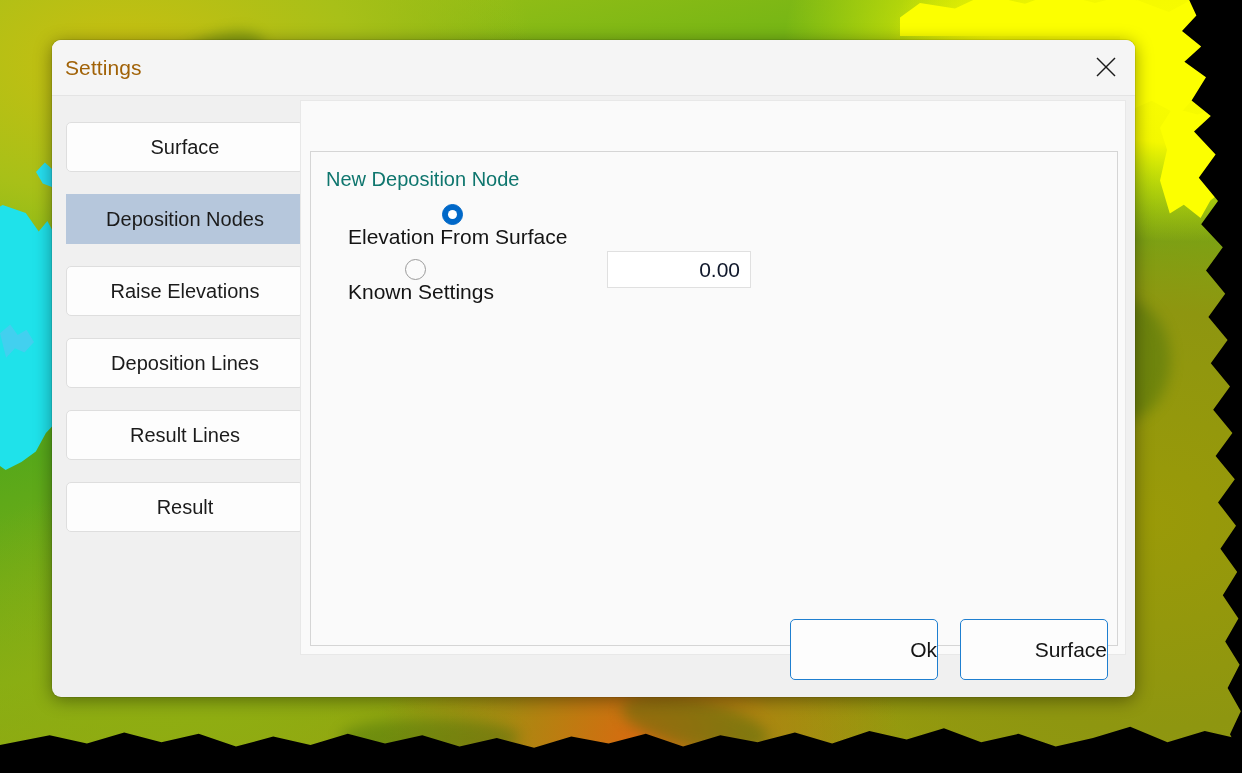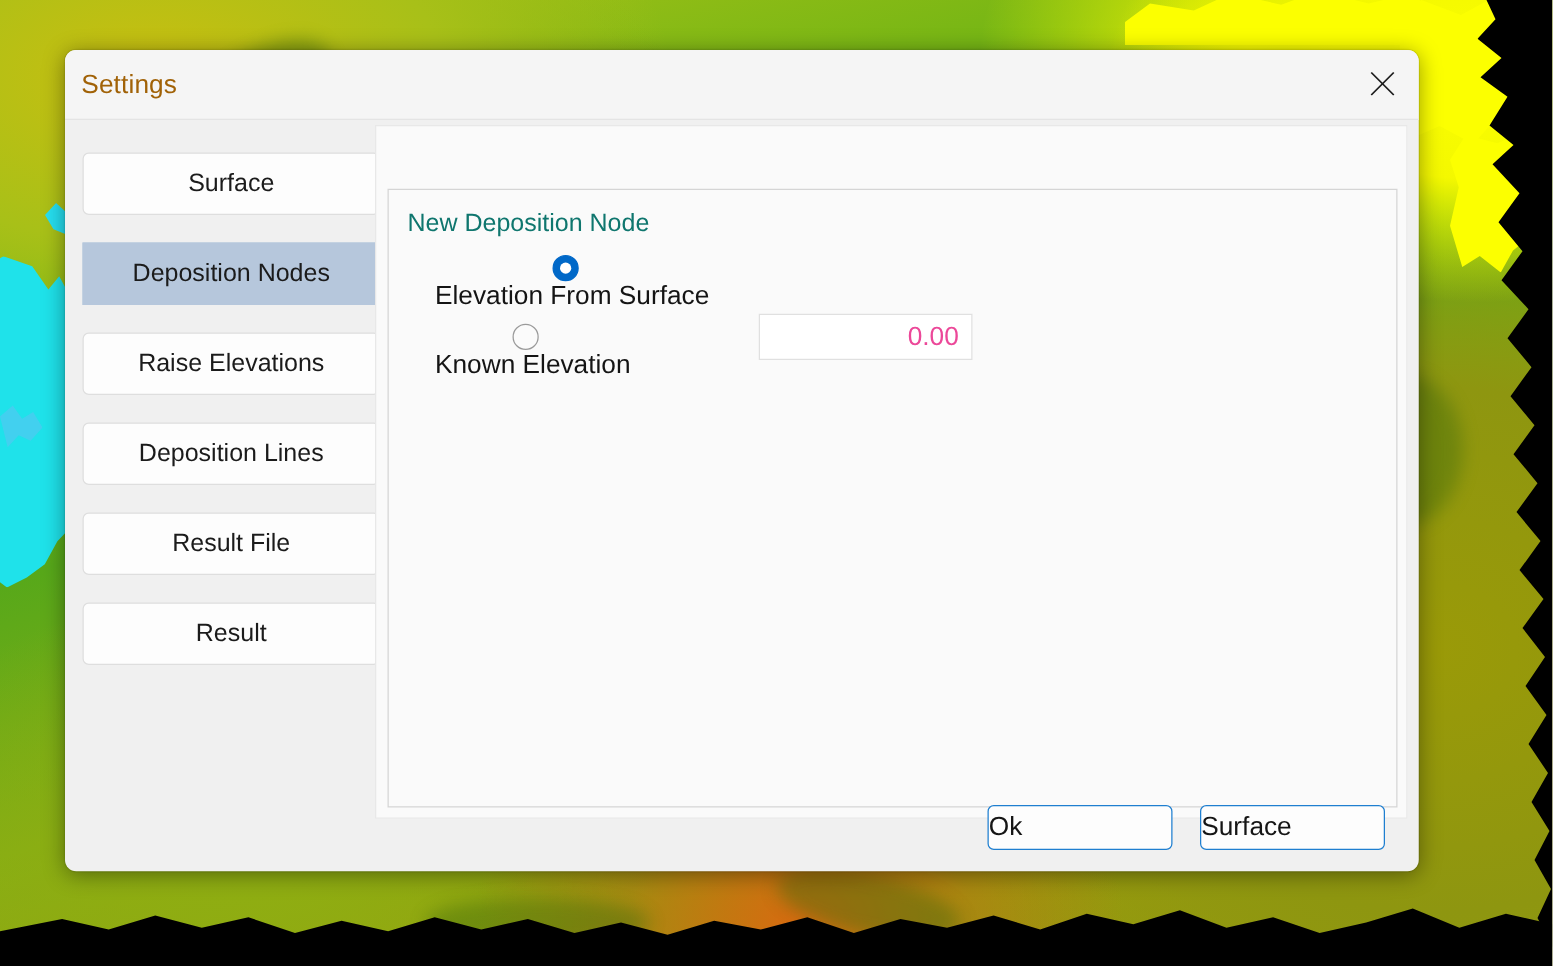--- a/index.html
+++ b/index.html
@@ -246,7 +246,7 @@
     position: absolute;
     left: 296px;
     top: 99px;
-    width: 171px;
+    width: 144px;
     height: 37px;
     background: #ffffff;
     border: 1px solid #e0e0e0;
@@ -256,7 +256,7 @@
     justify-content: flex-end;
     padding-right: 10px;
     font-size: 21px;
-    color: #ec4899;
+    color: #0f172a;
   }
 
   

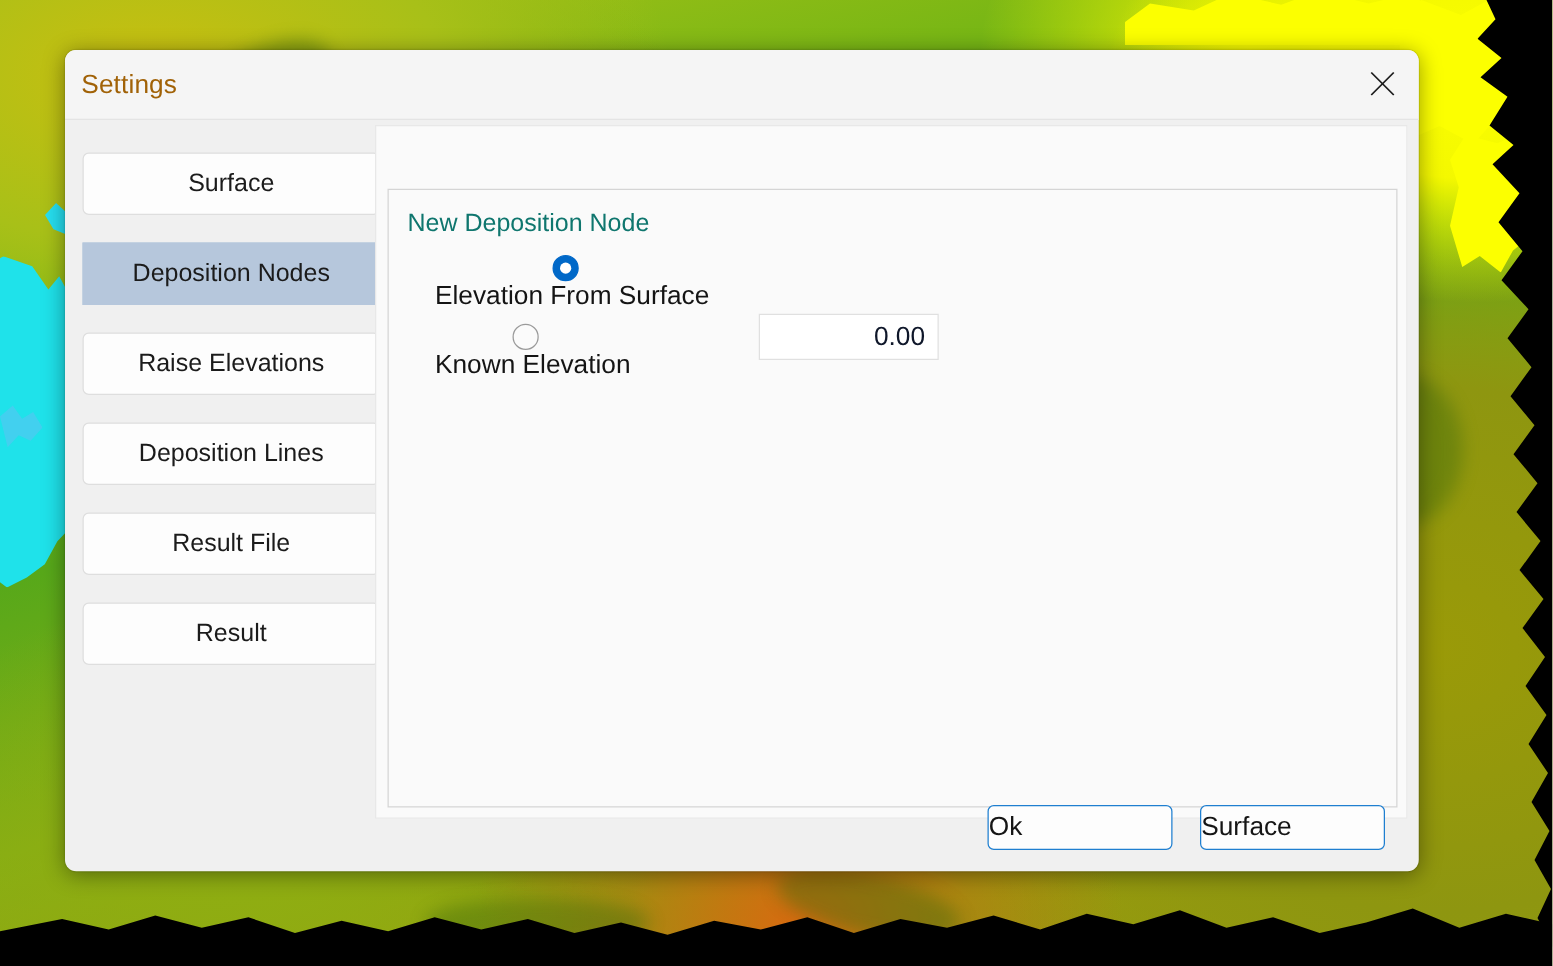--- a/index.html
+++ b/index.html
@@ -352,7 +352,7 @@
 
         <div class="radio-row" id="row-known">
           <span class="radio-outer off"></span>
-          <span class="radio-label">Known Elevation</span>
+          <span class="radio-label">Known Settings</span>
         </div>
 
         <div id="elev-input" placeholder="0.00">0.00</div>

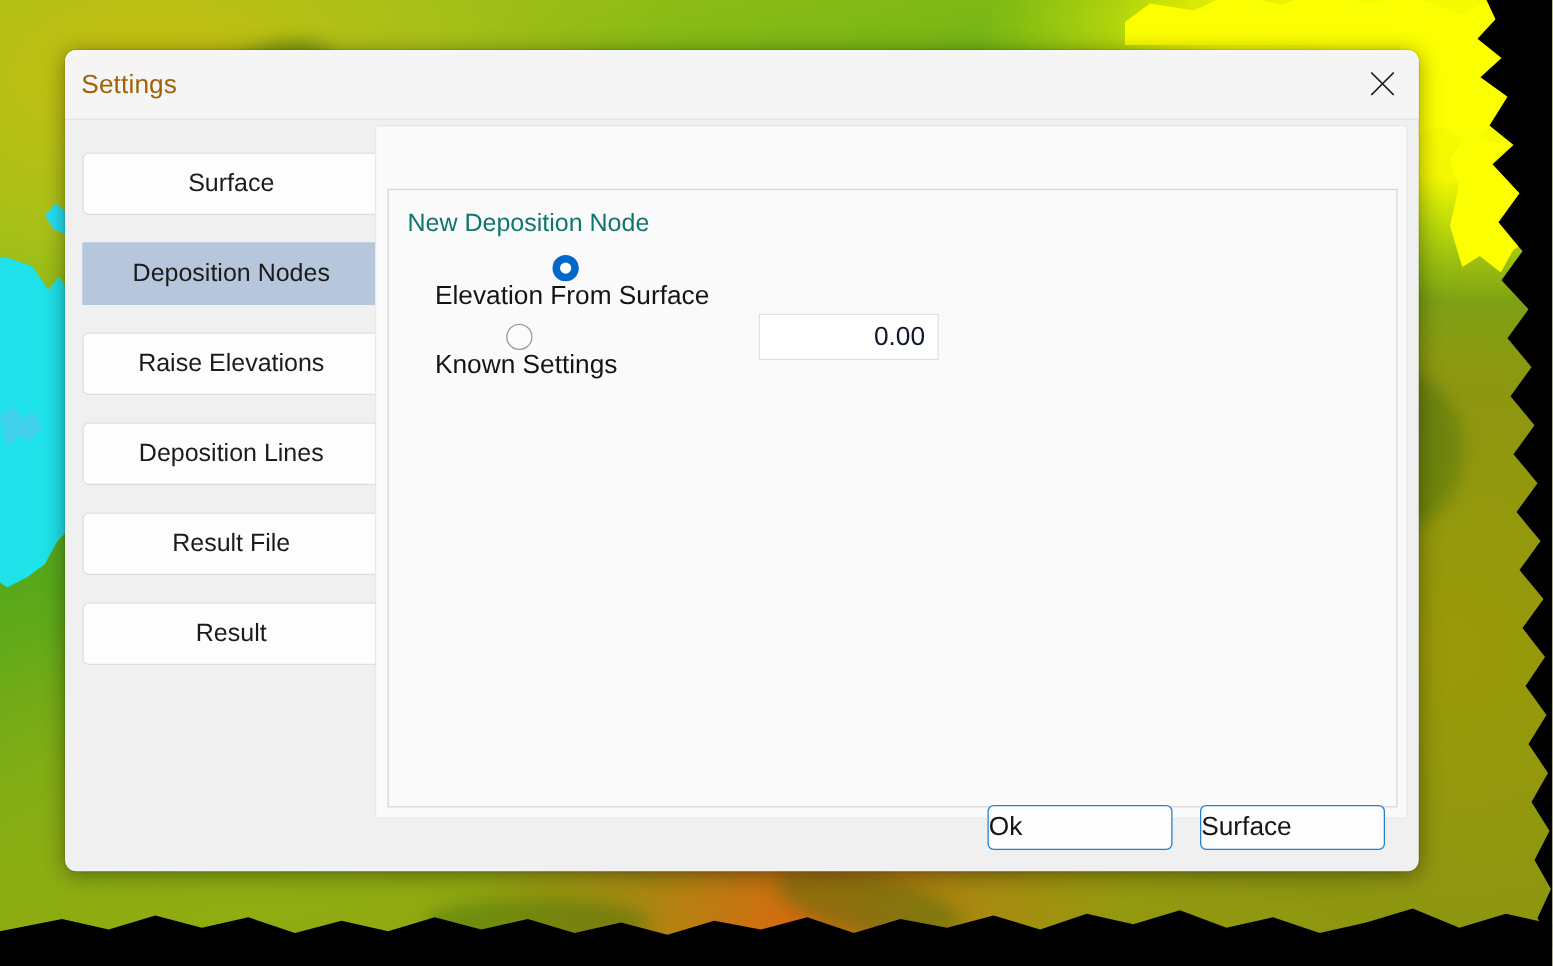--- a/index.html
+++ b/index.html
@@ -332,7 +332,7 @@
         <span>Deposition Lines</span>
       </div>
       <div class="side-btn">
-        <span>Result File</span>
+        <span>Result Lines</span>
       </div>
       <div class="side-btn">
         <span>Result</span>

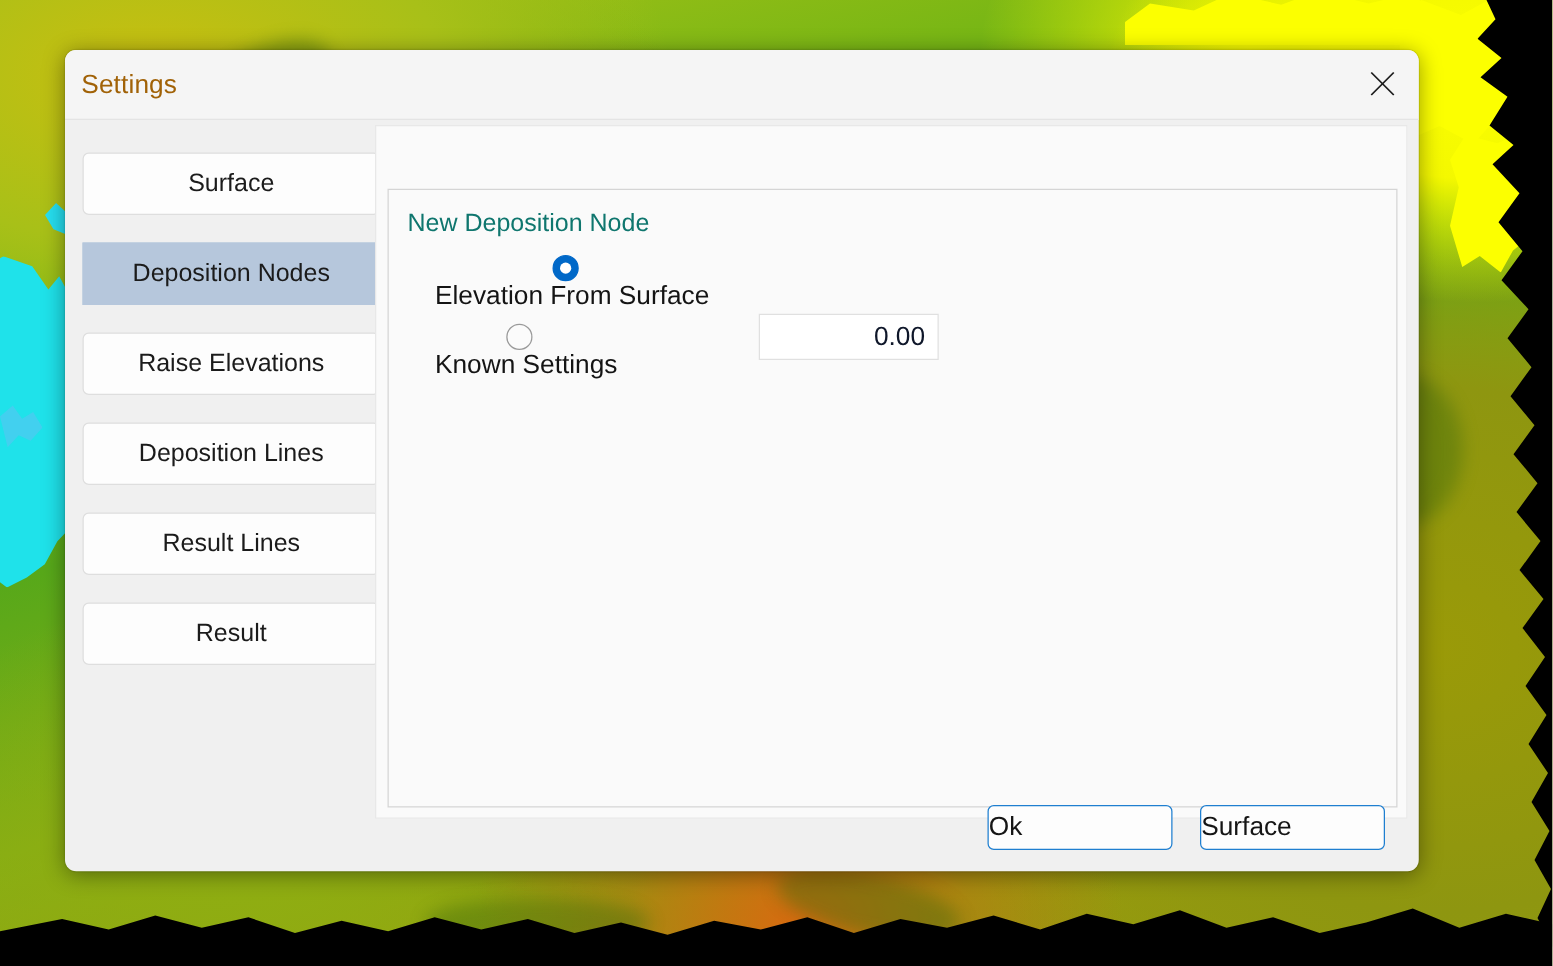--- a/index.html
+++ b/index.html
@@ -269,13 +269,13 @@
   }
   .footer-btn {
     width: 148px;
-    height: 36px;
+    height: 61px;
     background: #fdfdfd;
     border: 1px solid #1f7fd0;
     border-radius: 5px;
     display: flex;
     align-items: center;
-    justify-content: flex-start;
+    justify-content: flex-end;
     font-size: 21px;
     color: #151515;
     cursor: default;

